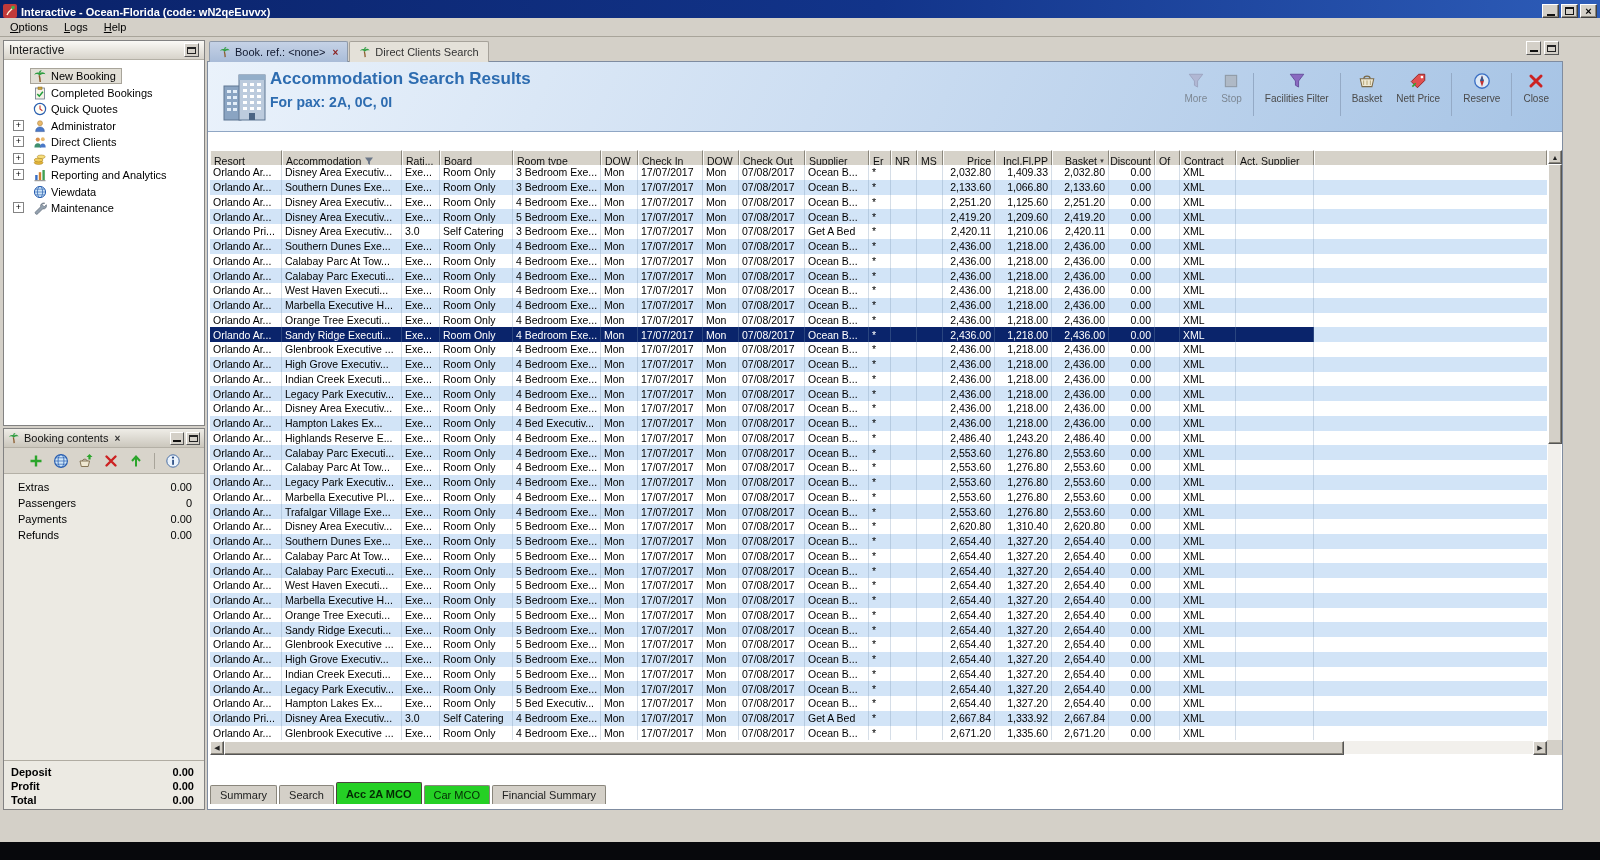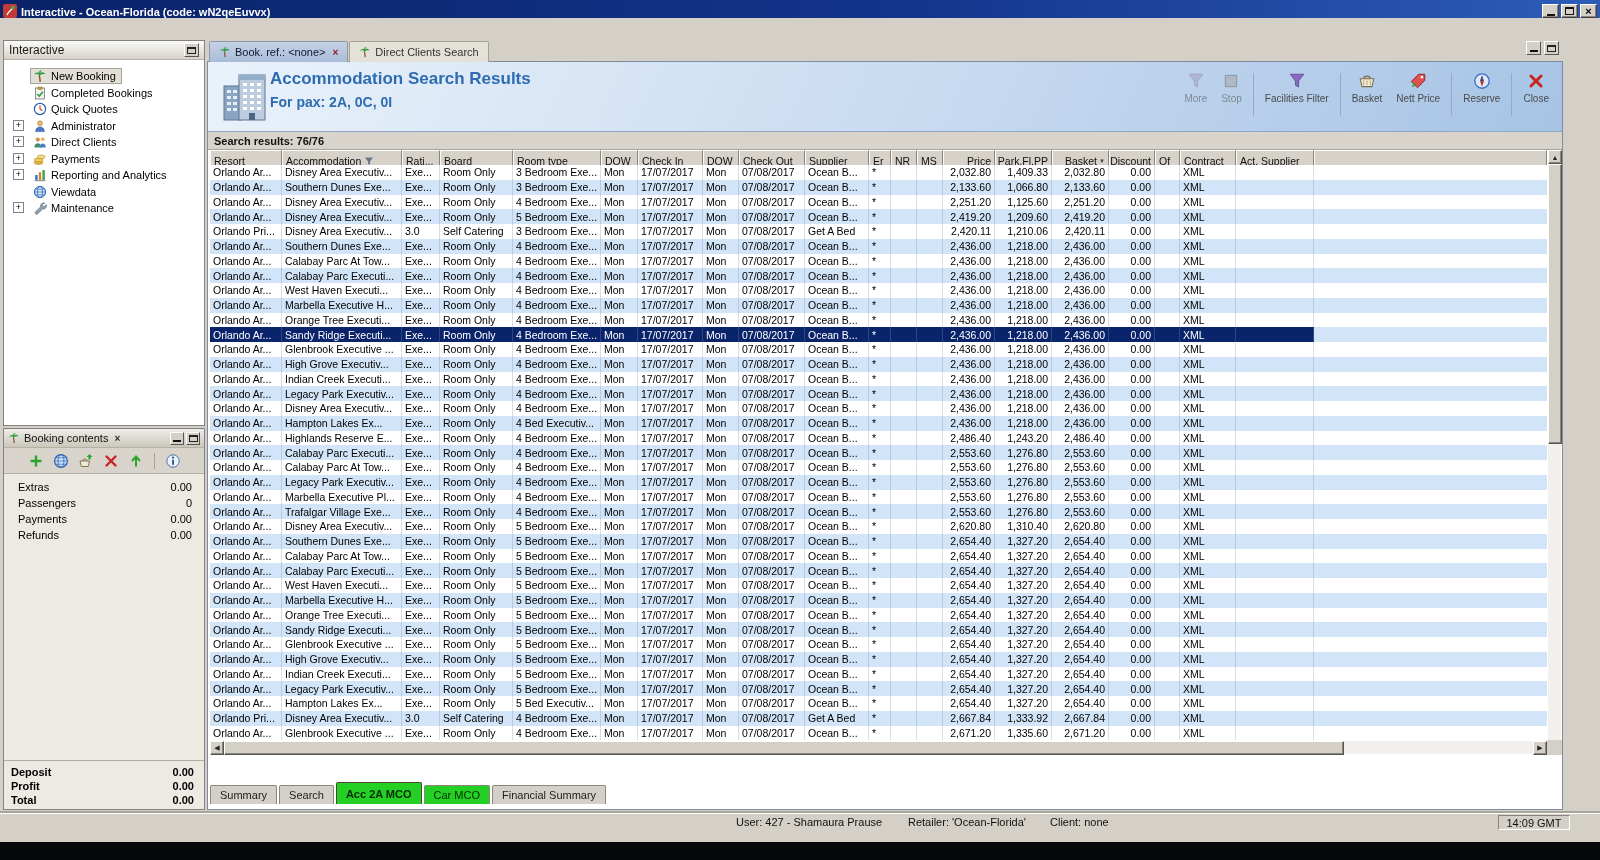--- a/index.html
+++ b/index.html
@@ -142,6 +142,11 @@
       </span>
   </div>
 
+  <div class="menubar">
+      <div class="menu-item">Options</div>
+      <div class="menu-item">Logs</div>
+      <div class="menu-item">Help</div>
+    </div>
 
   <div class="panel-int">
     <div class="p-header">

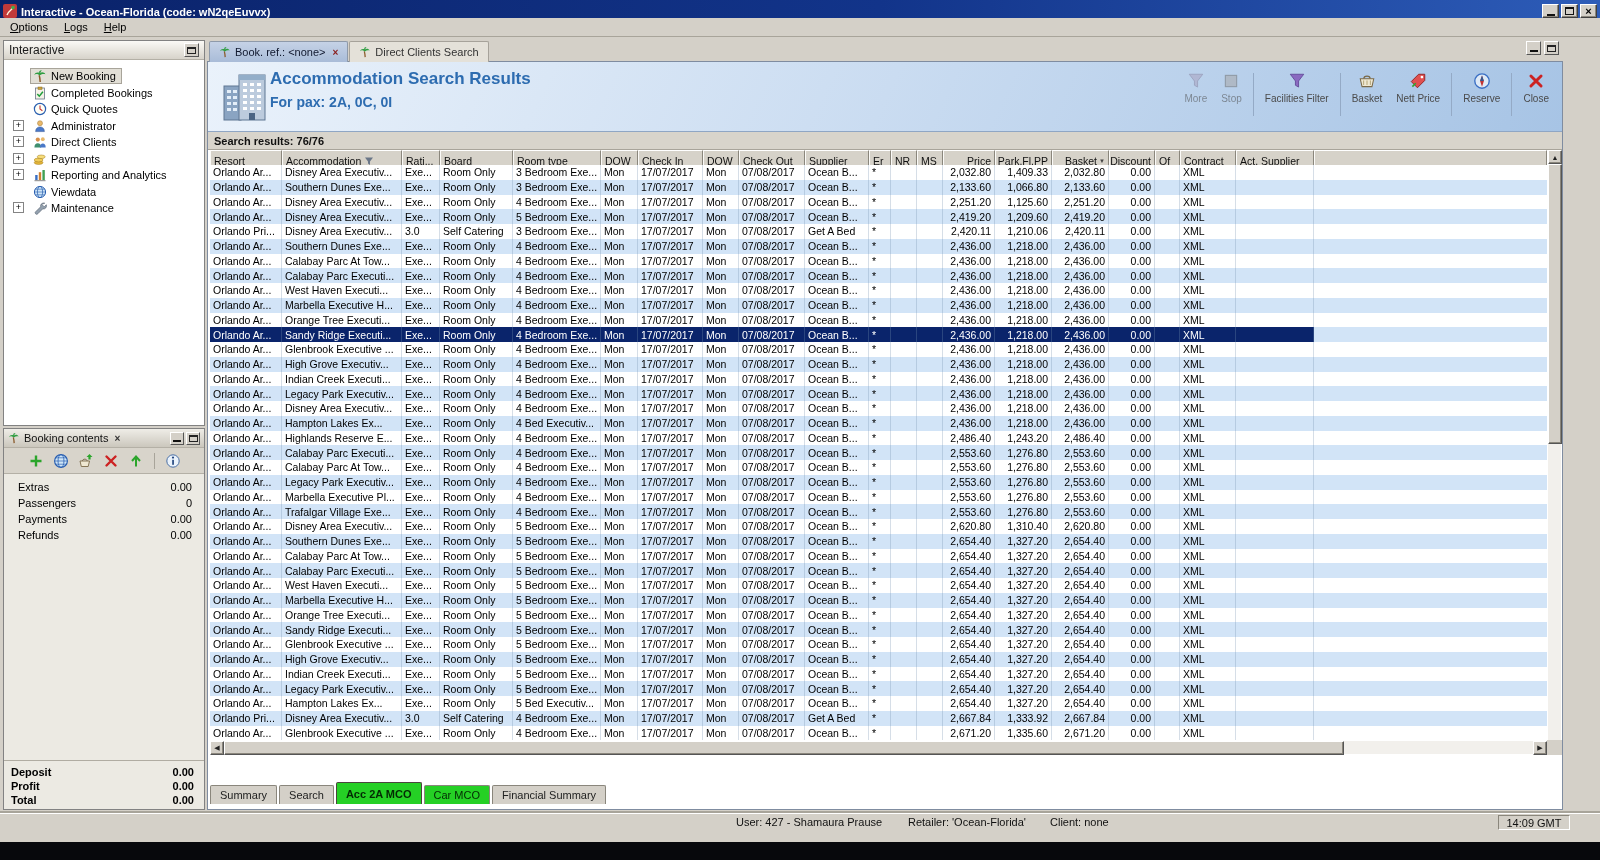--- a/index.html
+++ b/index.html
@@ -474,9 +474,6 @@
           </div>
         </div>
     </div>
-    <div class="resultsbar">
-      <span>Search results: 76/76</span>
-    </div>
 
     <div class="ghead">
         <div class="hc" style="flex: 0 0 72px; width: 72px;">

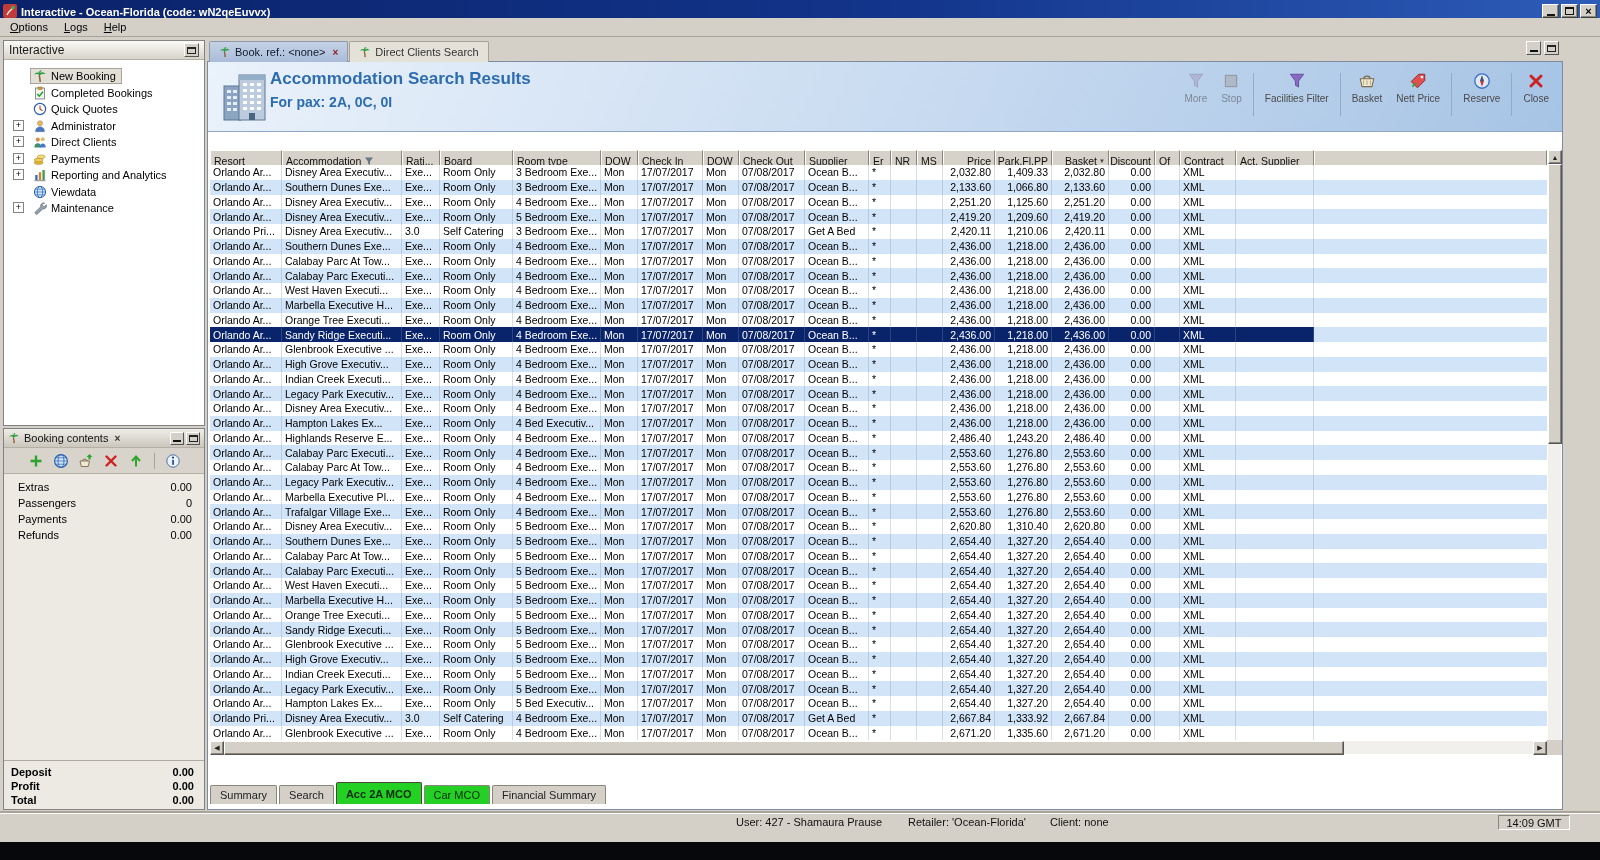--- a/index.html
+++ b/index.html
@@ -522,7 +522,7 @@
           <span>Price</span>
         </div>
         <div class="hc r" style="flex: 0 0 57px; width: 57px;">
-          <span>Park.Fl.PP</span>
+          <span>Incl.Fl.PP</span>
         </div>
         <div class="hc r" style="flex: 0 0 57px; width: 57px;">
           <span>Basket</span>

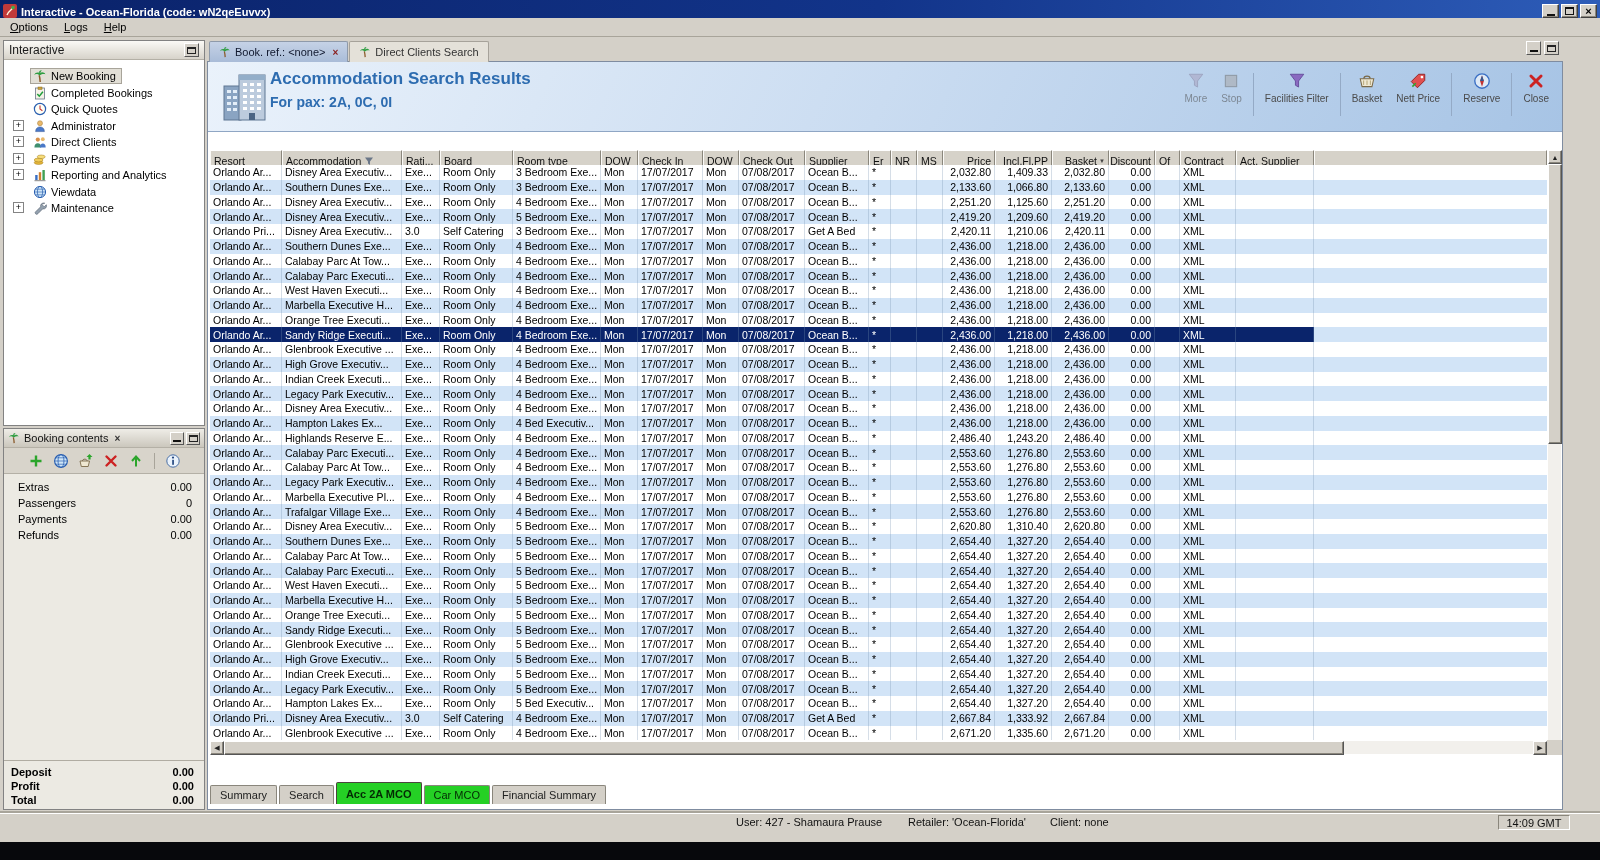--- a/index.html
+++ b/index.html
@@ -1464,12 +1464,6 @@
       </div>
   </div>
 
-  <div class="statusbar">
-    <span class="st-user">User: 427 - Shamaura Prause</span>
-    <span class="st-ret">Retailer: 'Ocean-Florida'</span>
-    <span class="st-cli">Client: none</span>
-    <span class="st-time">14:09 GMT</span>
-  </div>
 </div>
 
 <div class="desktop"></div>

